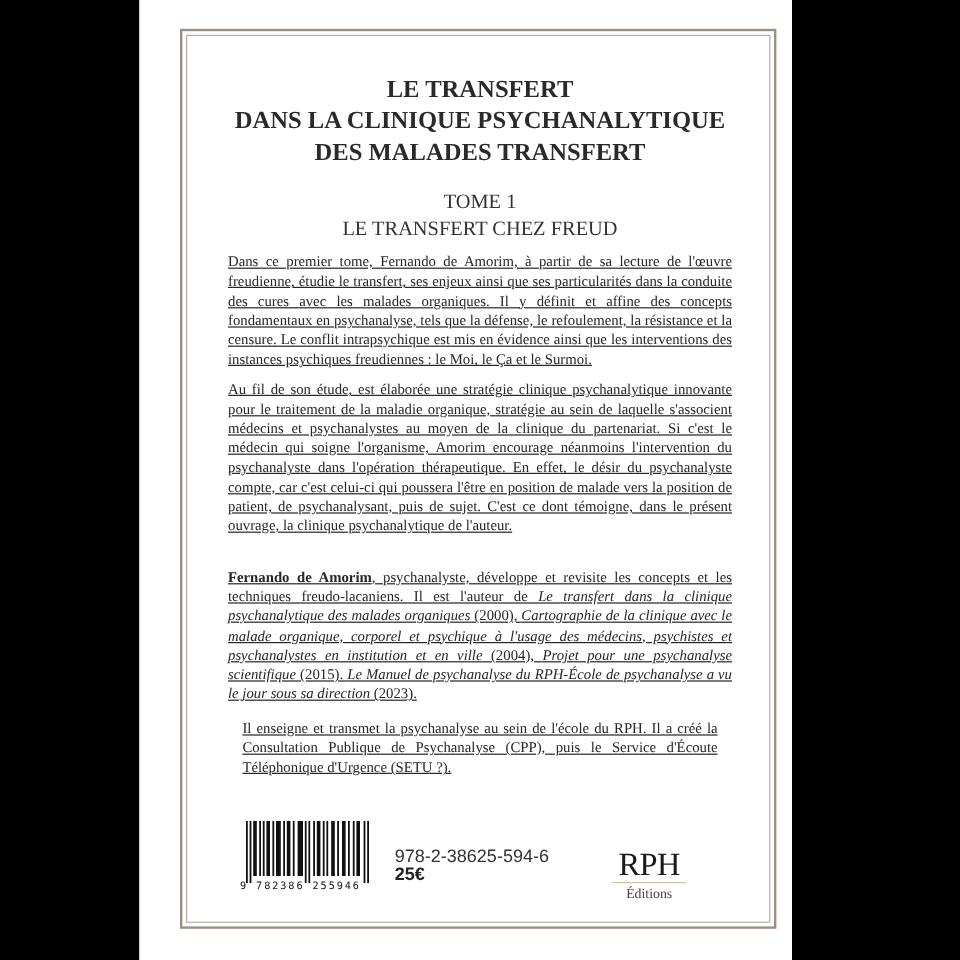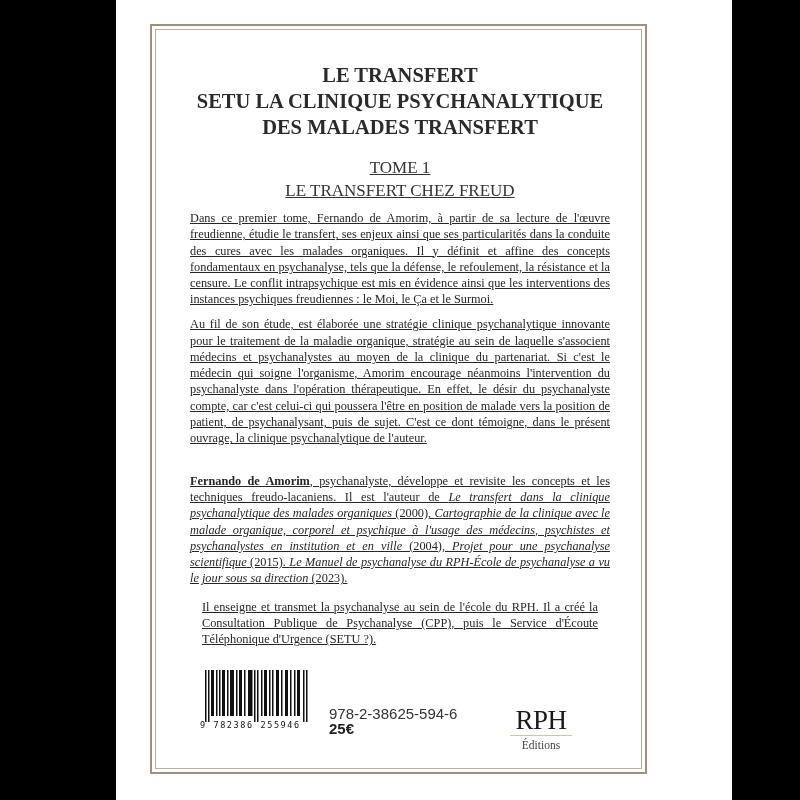--- a/index.html
+++ b/index.html
@@ -10,7 +10,7 @@
       color: #222;
     }
     .cover {
-      position: absolute; left: 116px; top: 0; width: 616px; height: 800px;
+      position: absolute; left: 116px; top: 0; width: 544px; height: 800px;
       background: #fff;
     }
     .frame-outer {

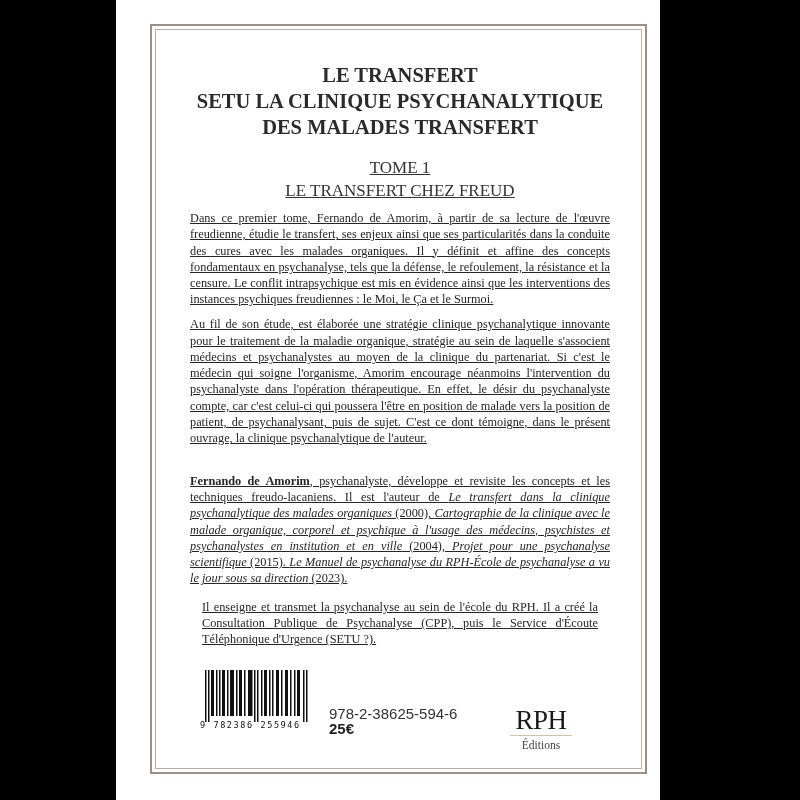--- a/index.html
+++ b/index.html
@@ -77,7 +77,7 @@
 
   <div class="title-block">
     <div class="title">LE TRANSFERT</div>
-    <div class="title">SETU LA CLINIQUE PSYCHANALYTIQUE</div>
+    <div class="title">DANS LA CLINIQUE PSYCHANALYTIQUE</div>
     <div class="title">DES MALADES TRANSFERT</div>
     <div class="tome">TOME 1</div>
     <div class="tome" style="margin-top:0">LE TRANSFERT CHEZ FREUD</div>

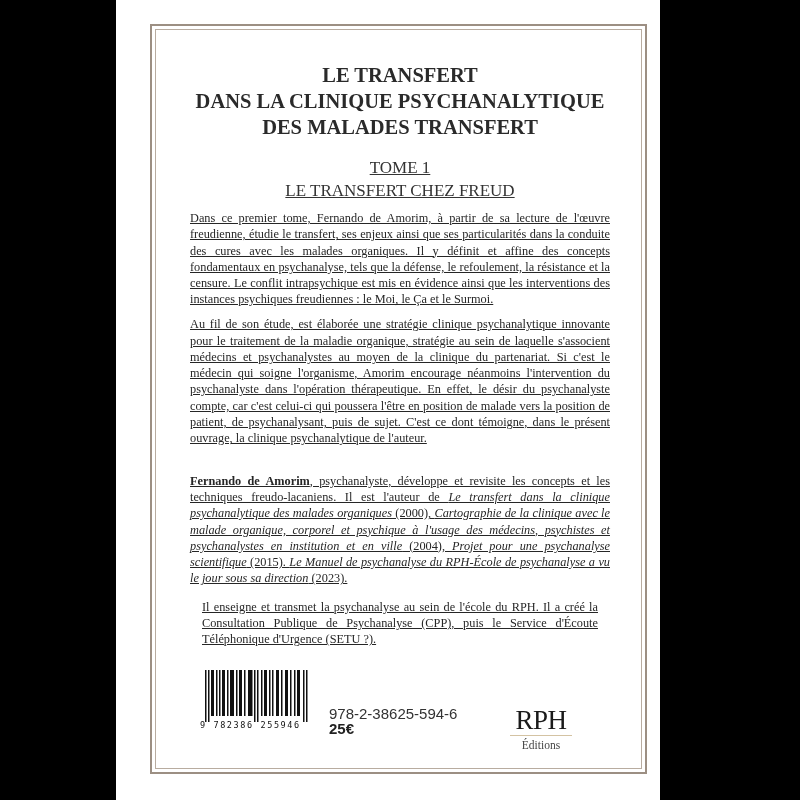--- a/index.html
+++ b/index.html
@@ -31,7 +31,7 @@
       color: #2a2a2a; letter-spacing: 0px;
     }
     .tome {
-      margin-top: 16px; font-size: 17px; line-height: 23px; color: #333; text-decoration: underline;
+      margin-top: 16px; font-size: 17px; line-height: 23px; color: #333;
     }
     .body-text {
       position: absolute; left: 74px; width: 420px; top: 210px;

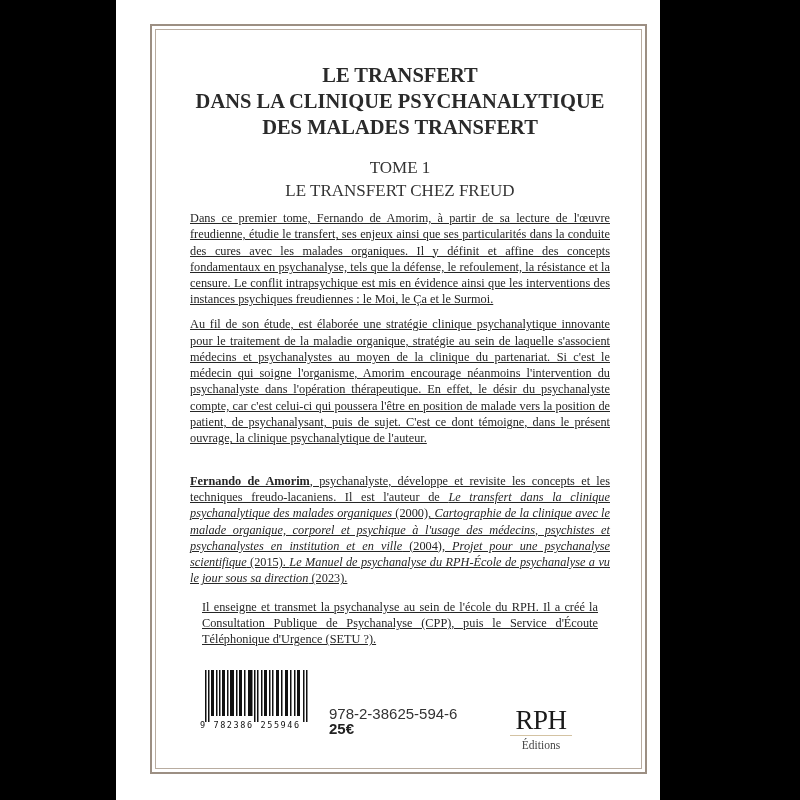--- a/index.html
+++ b/index.html
@@ -44,7 +44,7 @@
     .body-text strong { font-weight: bold; }
     .body-text em { font-style: italic; }
     .barcode {
-      position: absolute; left: 84px; top: 670px; width: 112px; height: 64px;
+      position: absolute; left: 84px; top: 684px; width: 112px; height: 64px;
     }
     .barcode svg { display: block; }
     .barcode-num {

